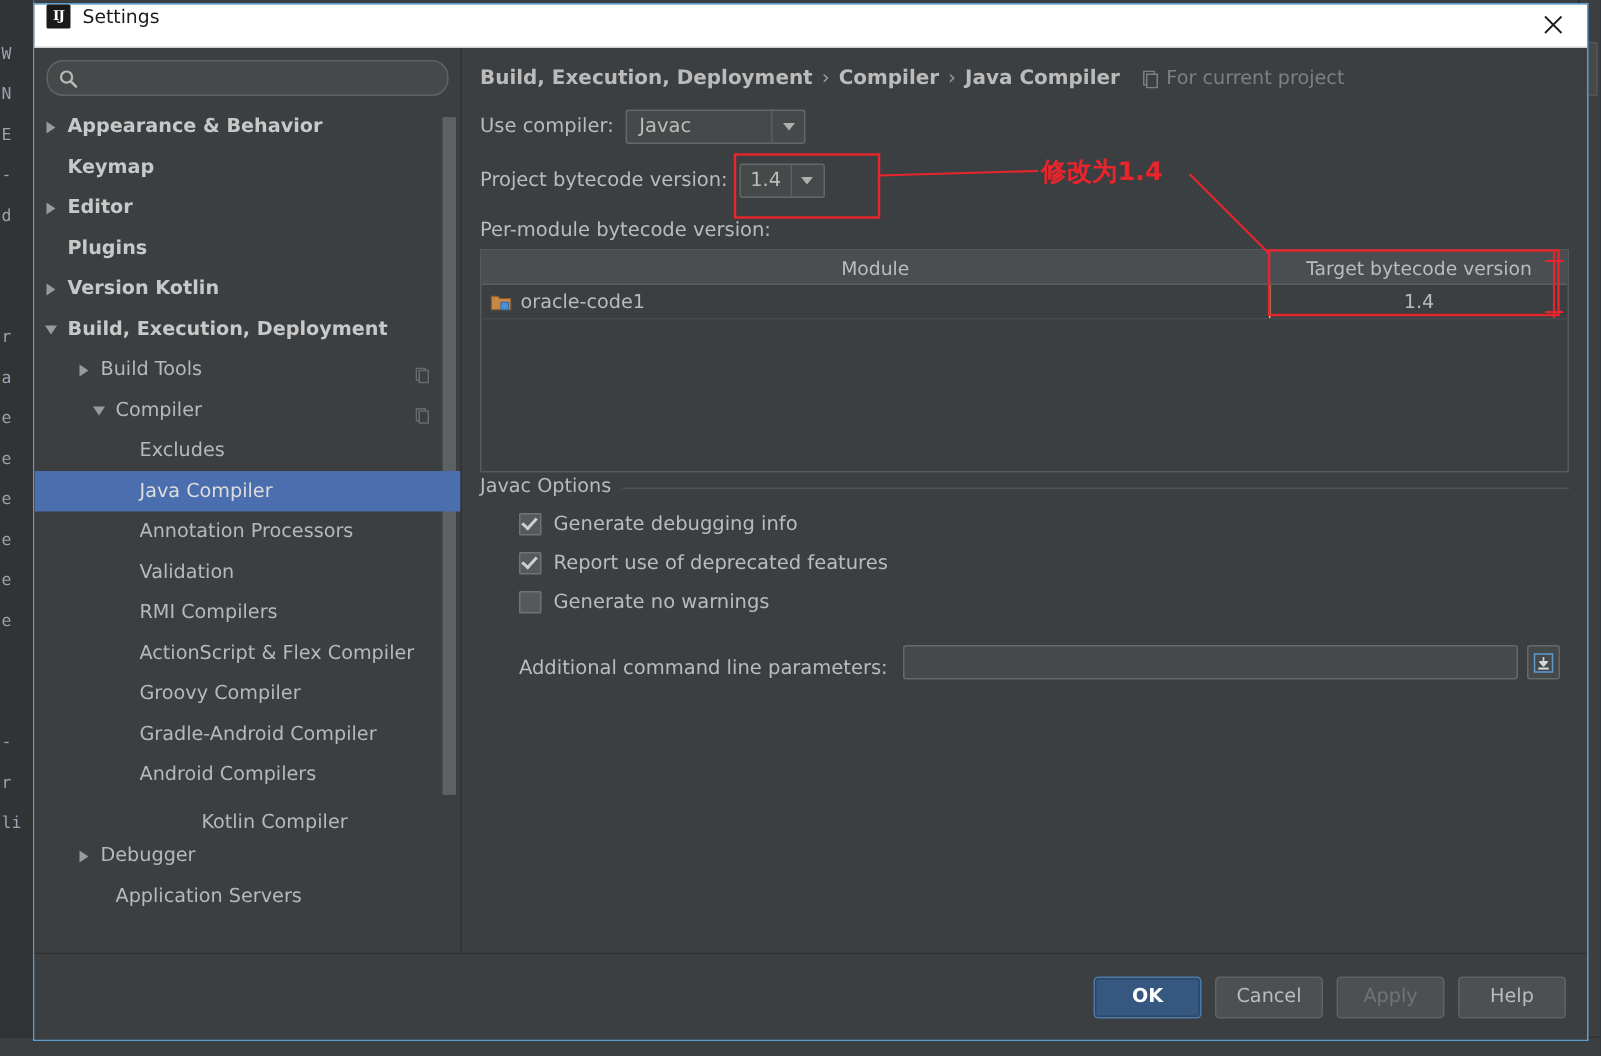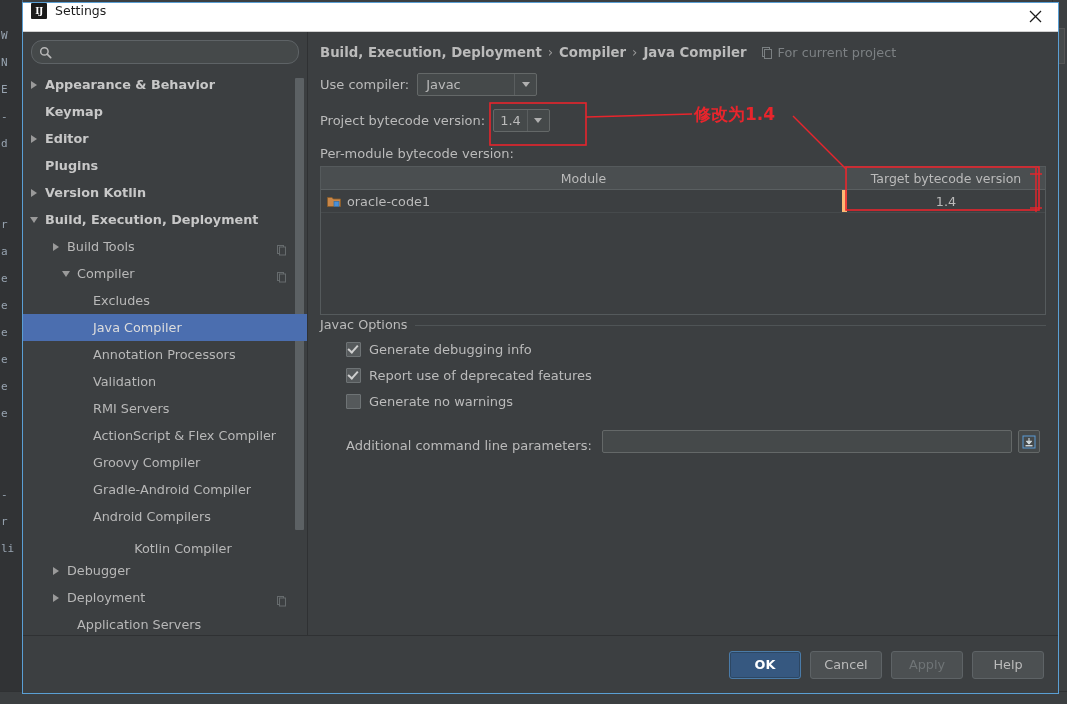--- a/index.html
+++ b/index.html
@@ -282,7 +282,7 @@
     font-size: 12.8px; color: #bbbbbb;
     box-sizing: border-box;
   }
-  .td.module { flex: 1; padding-left: 6px; border-right: 5px solid #fdba74; }
+  .td.module { flex: 1; padding-left: 6px; border-right: 1px solid #fdba74; }
   .td.target { width: 198px; justify-content: center; }
   .module-icon { width: 15px; height: 13px; margin-right: 5px; flex:0 0 15px; }
 

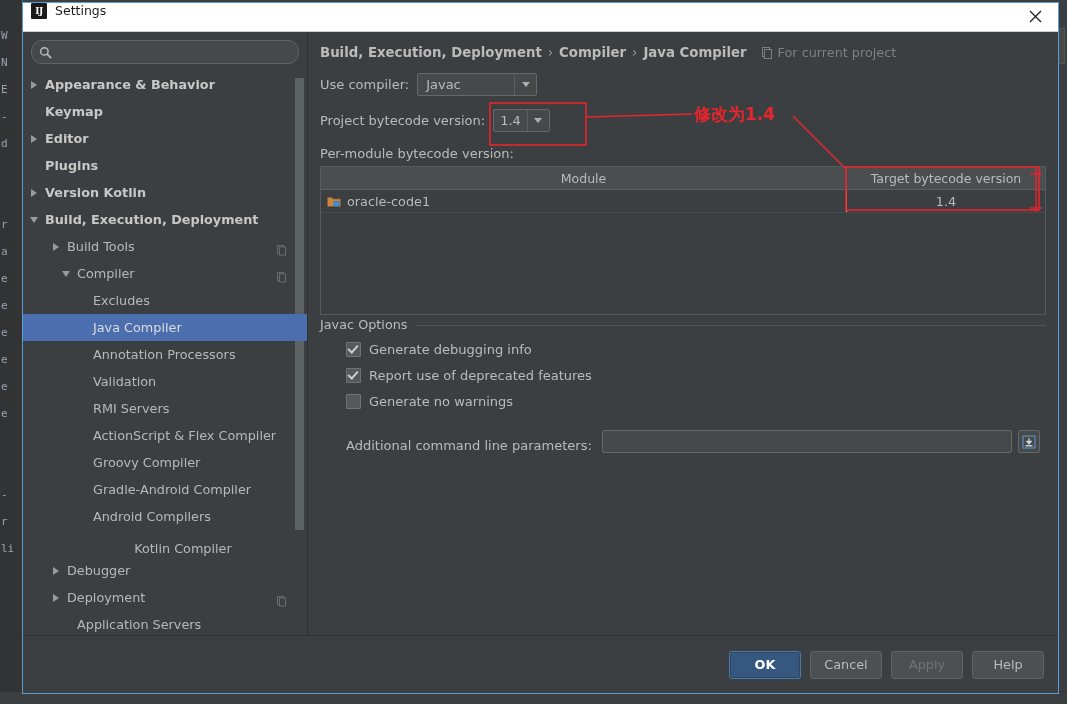--- a/index.html
+++ b/index.html
@@ -525,7 +525,7 @@
             </div>
             <div class="tree-row" style="padding-left: 54px;">
               <span class="arrow blank"></span>
-              <span class="tree-label">RMI Servers</span>
+              <span class="tree-label">RMI Compilers</span>
             </div>
             <div class="tree-row" style="padding-left: 54px;">
               <span class="arrow blank"></span>

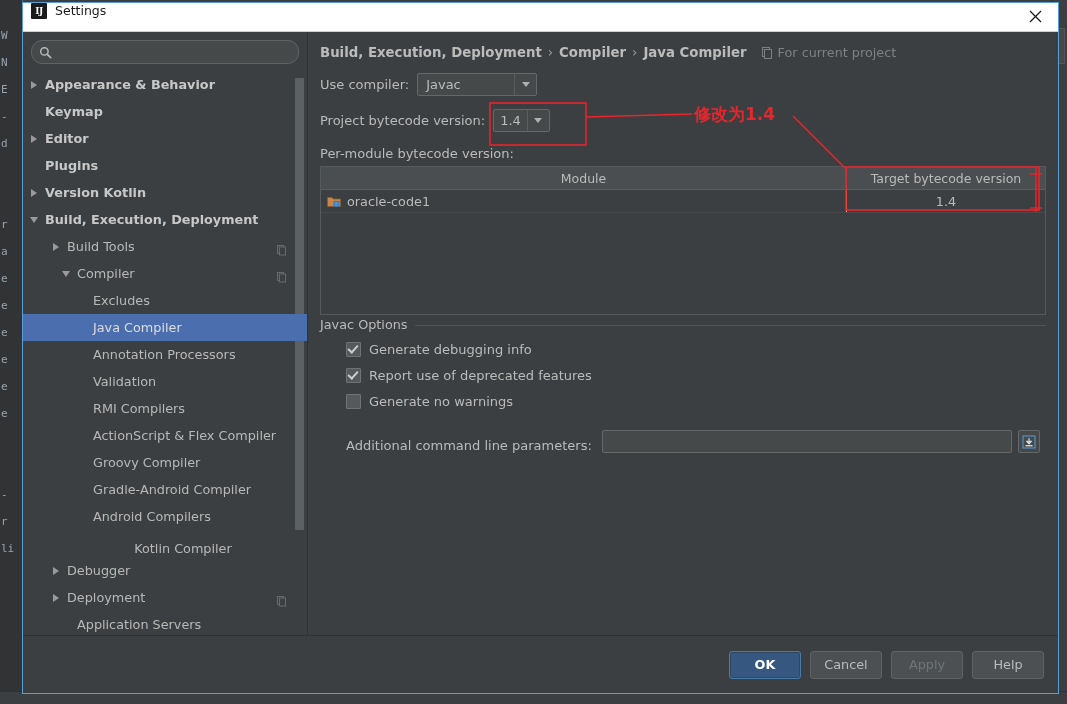--- a/index.html
+++ b/index.html
@@ -550,14 +550,6 @@
             <div class="tree-row" style="padding-left: 28px;">
               <span class="arrow right"></span>
               <span class="tree-label">Debugger</span>
-            </div>
-            <div class="tree-row" style="padding-left: 28px;">
-              <span class="arrow right"></span>
-              <span class="tree-label">Deployment</span>
-              <span class="copy-badge"><svg width="10" height="11" viewBox="0 0 10 11">
-                  <rect x="0.5" y="0.5" width="6" height="8" fill="none" stroke="#8a8f92"></rect>
-                  <rect x="2.5" y="2" width="6" height="8" fill="#3c3f41" stroke="#8a8f92"></rect>
-                </svg></span>
             </div>
             <div class="tree-row" style="padding-left: 38px;">
               <span class="arrow blank"></span>

